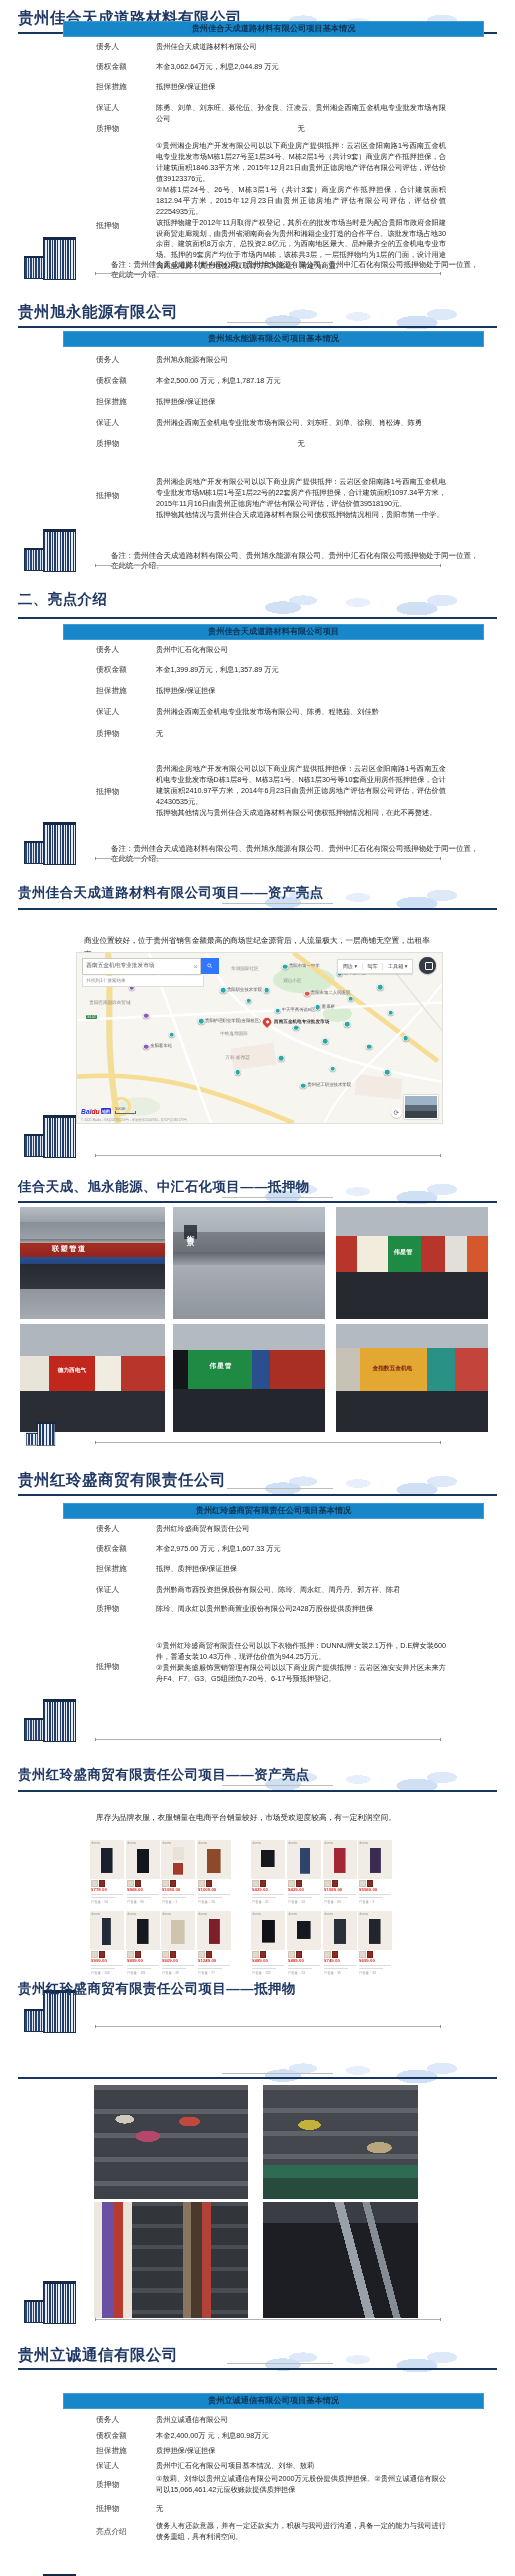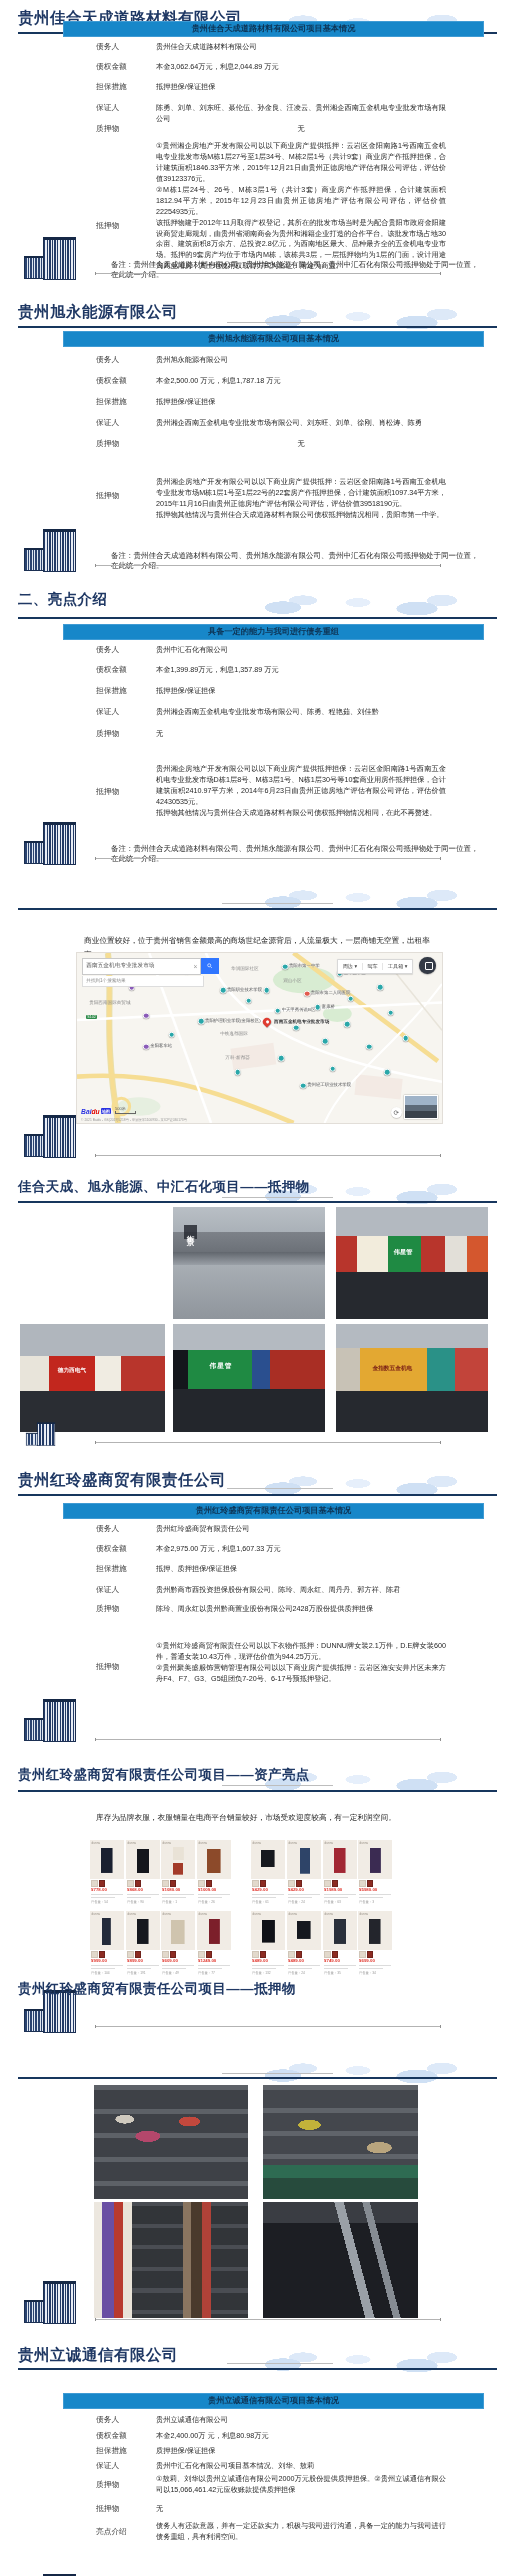--- a/index.html
+++ b/index.html
@@ -179,7 +179,7 @@
   <div class="h-slide" style="top:590px;font-size:14.4px">二、亮点介绍</div>
   <div class="rule-navy" style="top:617px"></div>
   <div class="tbl" style="top:624px">
-    <div class="tbl-head">具备一定的能力与我司进行债务重组</div>
+    <div class="tbl-head">贵州佳合天成道路材料有限公司项目</div>
 
   <div class="trow" style="top:20.6px">
         <span class="lbl">债务人</span>

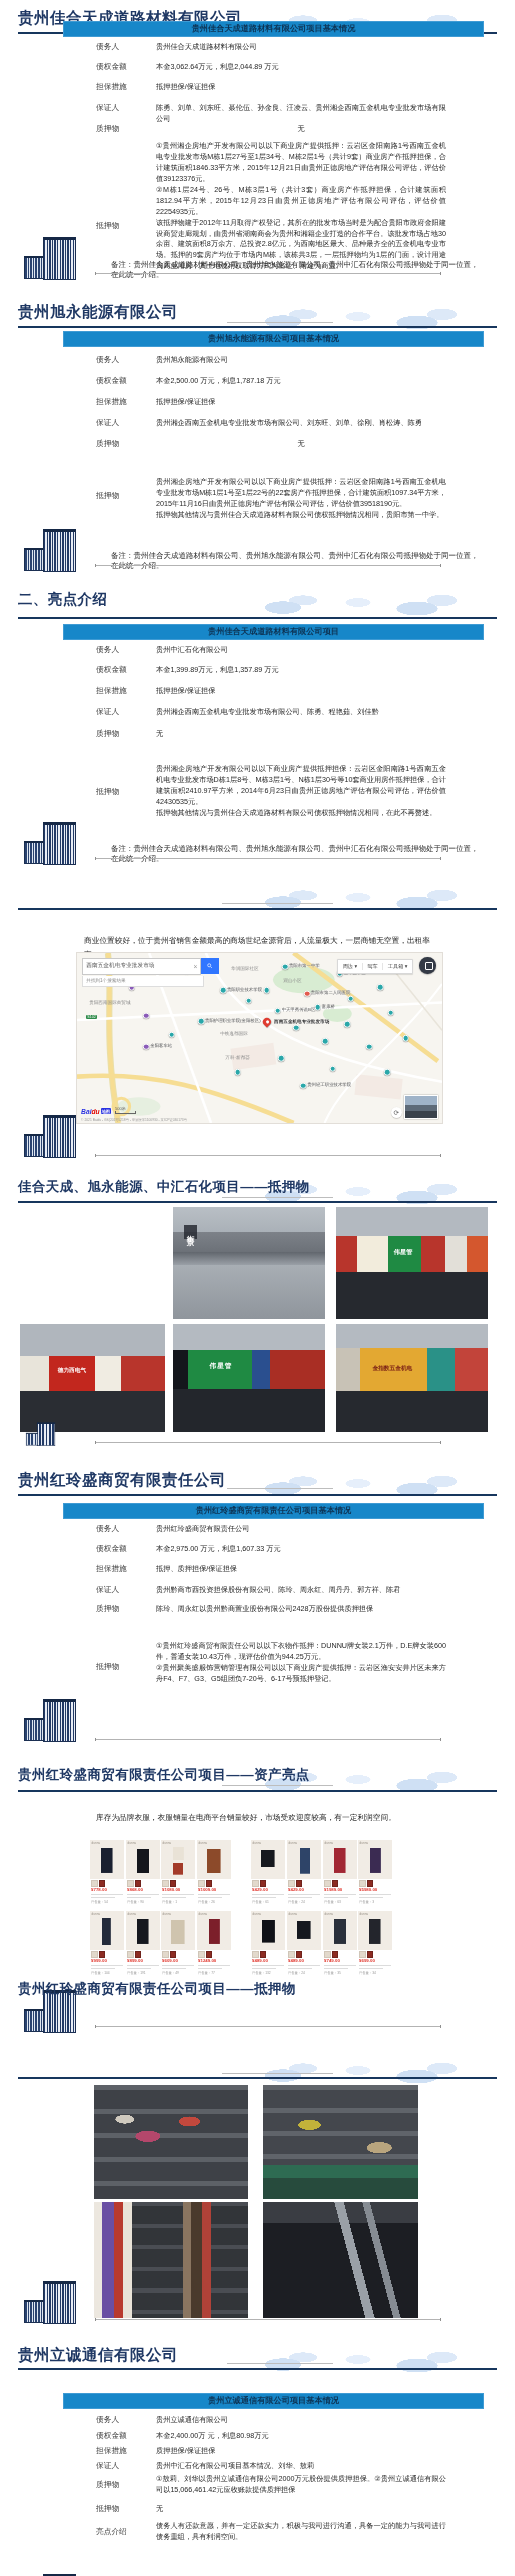--- a/index.html
+++ b/index.html
@@ -212,6 +212,7 @@
   <div class="gline" style="top:858px"></div>
 
   <div class="cloud" style="left:247px;top:882px"></div>
+  <div class="h-slide" style="top:884px">贵州佳合天成道路材料有限公司项目——资产亮点</div>
   <div class="rule-thin" style="top:903px"></div>
   <div class="rule-navy" style="top:908px"></div>
   <div class="para" style="left:84px;top:934px;width:355px">商业位置较好，位于贵州省销售金额最高的商场世纪金源背后，人流量极大，一层商铺无空置，出租率高。</div>

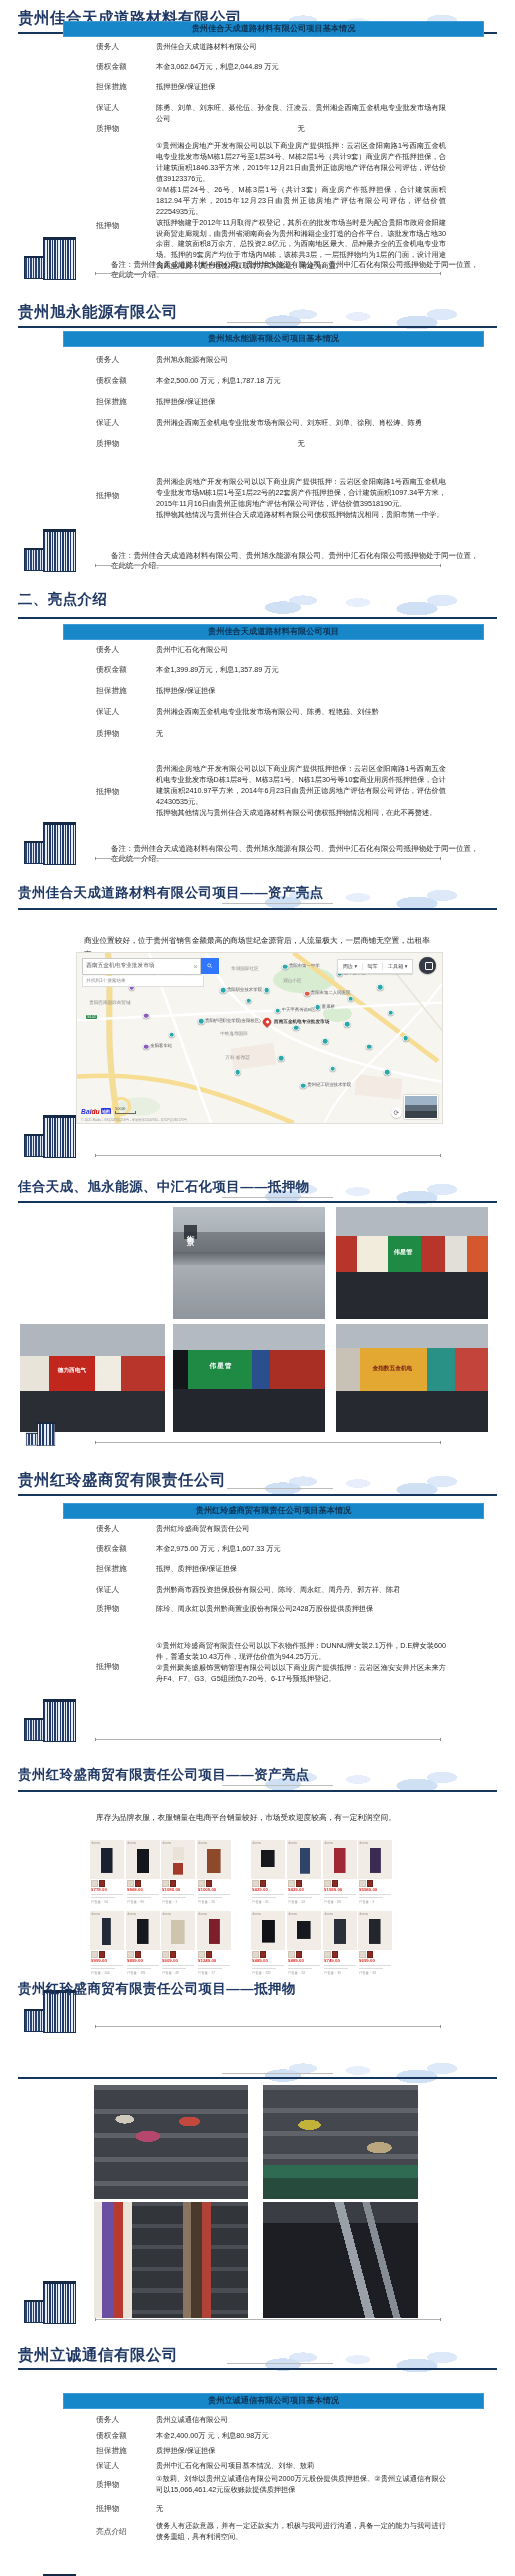--- a/index.html
+++ b/index.html
@@ -395,6 +395,9 @@
   <div class="rule-navy" style="top:1201px"></div>
   <div class="phgrp" style="top:1207px;height:225px">
 
+  <div class="ph" style="left:20px;top:0;width:145px;height:112px;background:linear-gradient(180deg,#b7bdc4 0%,#9aa1a9 13%,#878e96 13%,#9aa1a9 29%,#767d85 29%,#b0aba1 32%,#a92e24 32%,#8f261e 45%,#2a4f8f 45%,#24457f 51%,#26292f 51%,#33363d 73%,#90959c 73%,#a6abb2 100%)">
+        <span class="ph-ov" style="left:22%;top:33%;color:#fff;font-size:7.2px;letter-spacing:1.5px">联塑管道</span>
+      </div>
       <div class="ph" style="left:173px;top:0;width:152px;height:112px;background:linear-gradient(180deg,#b9bfc5 0%,#aab1b8 22%,#7d8289 22%,#6c7178 40%,#60656c 40%,#9ba1a8 52%,#a8aeb4 52%,#8f959c 100%)">
         <span class="ph-ov" style="left:7%;top:16%;color:#fff;font-size:7.7px;writing-mode:vertical-rl;background:rgba(40,44,52,.85);padding:4.1px 1.5px;letter-spacing:3.1px">街景</span>
       </div>

